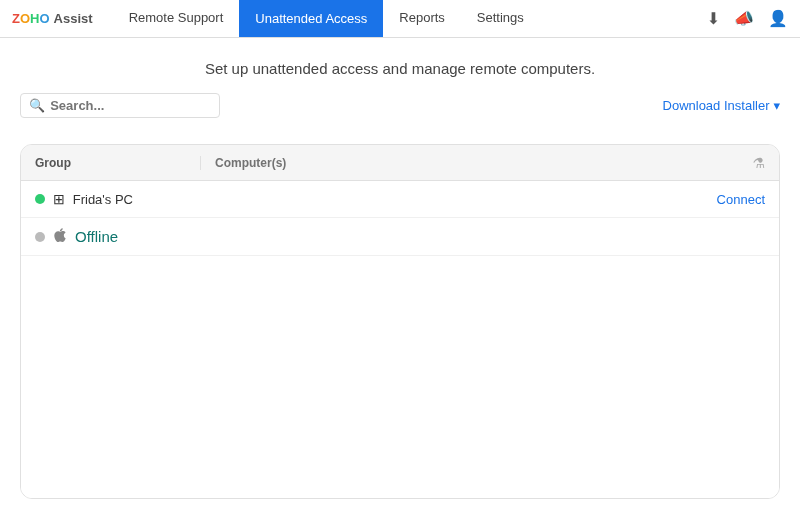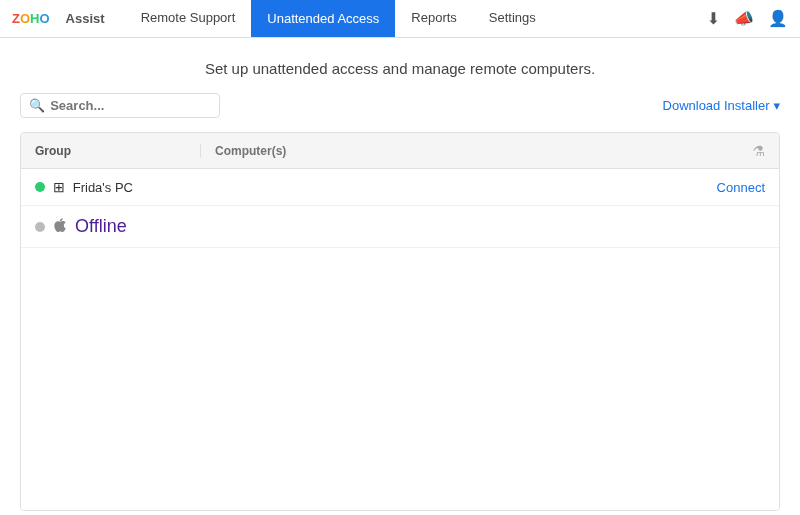--- a/index.html
+++ b/index.html
@@ -18,7 +18,6 @@
       display: flex;
       align-items: center;
       margin-right: 20px;
-      gap: 12px;
     }
     .logo-zoho {
       font-weight: bold;

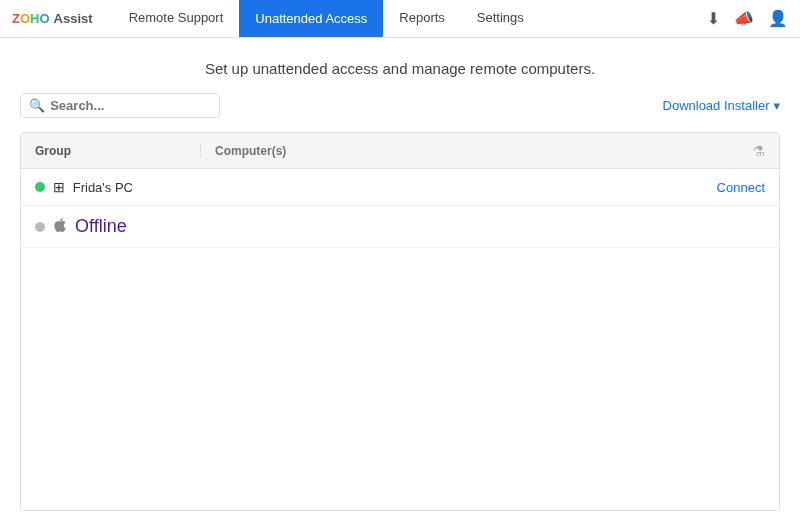--- a/index.html
+++ b/index.html
@@ -126,9 +126,9 @@
     
     .table-container {
       flex: 1;
-      margin: 4px 20px;
+      margin: 16px 20px;
       border: 1px solid #e0e0e0;
-      border-radius: 4px;
+      border-radius: 12px;
       overflow: hidden;
     }
     .table-header {

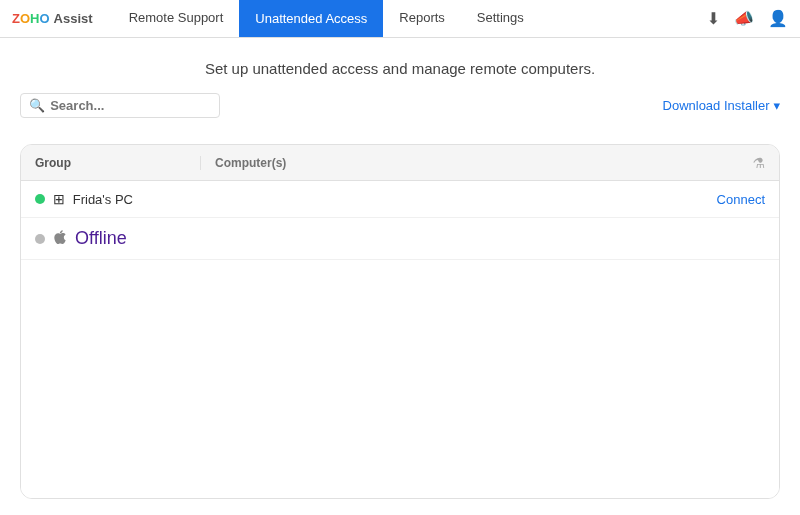--- a/index.html
+++ b/index.html
@@ -254,8 +254,8 @@
       font-size: 13px;
     }
     .offline-label {
-      color: #4c1d95;
-      font-size: 18px;
+      color: #0f766e;
+      font-size: 15px;
     }
 
     

